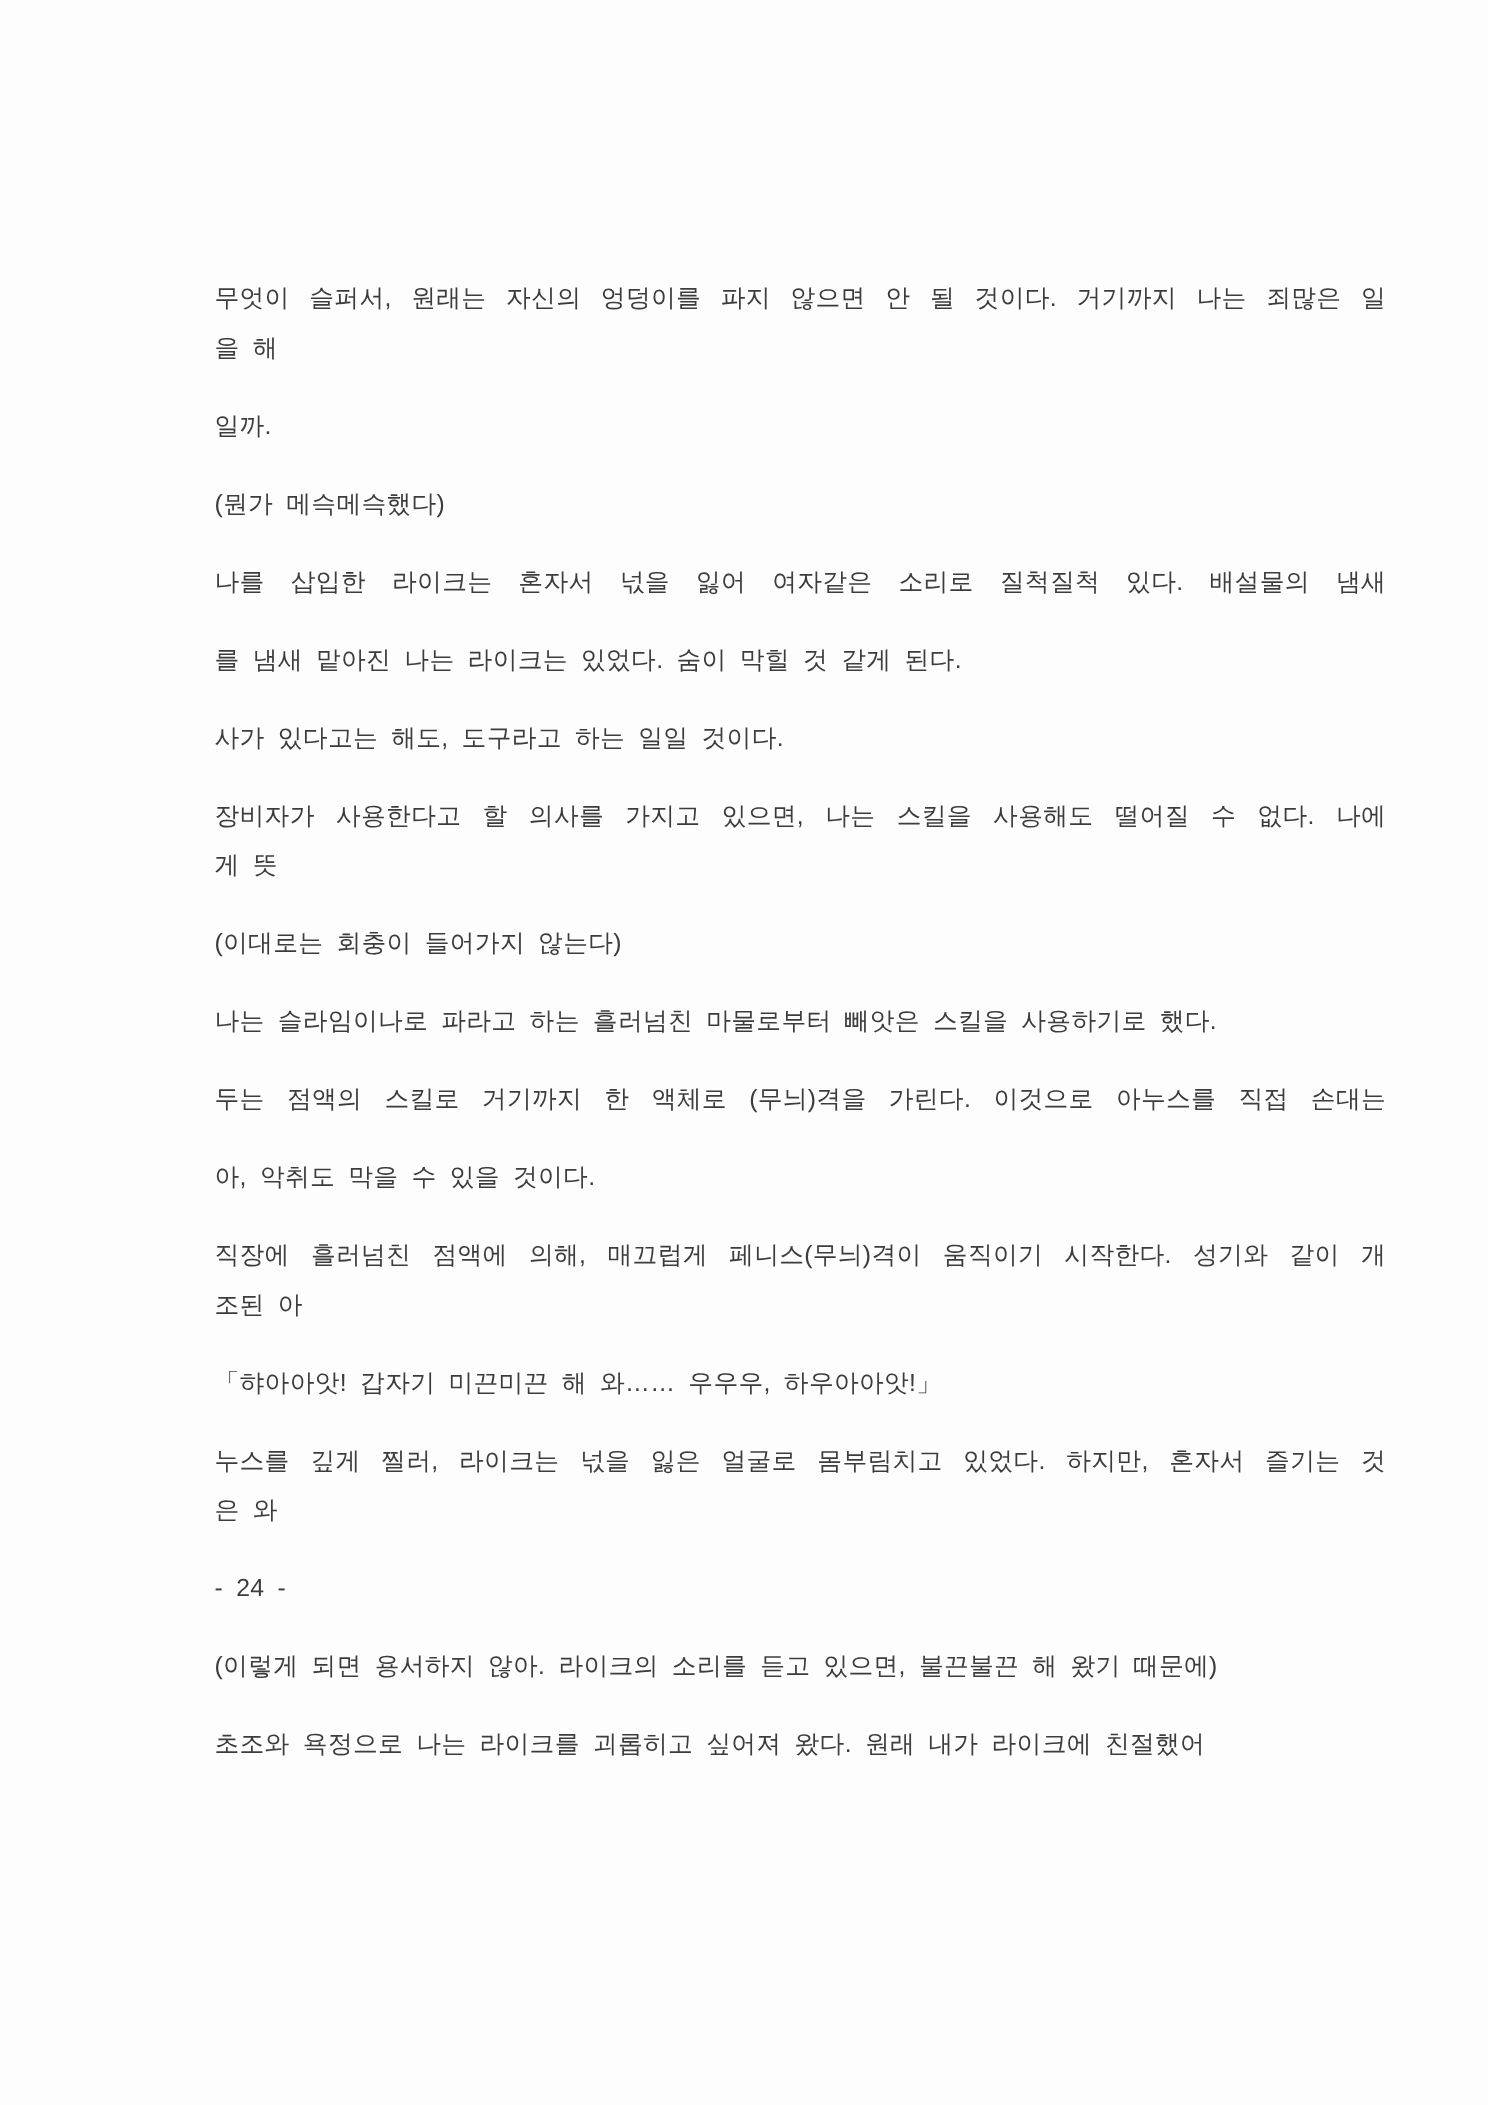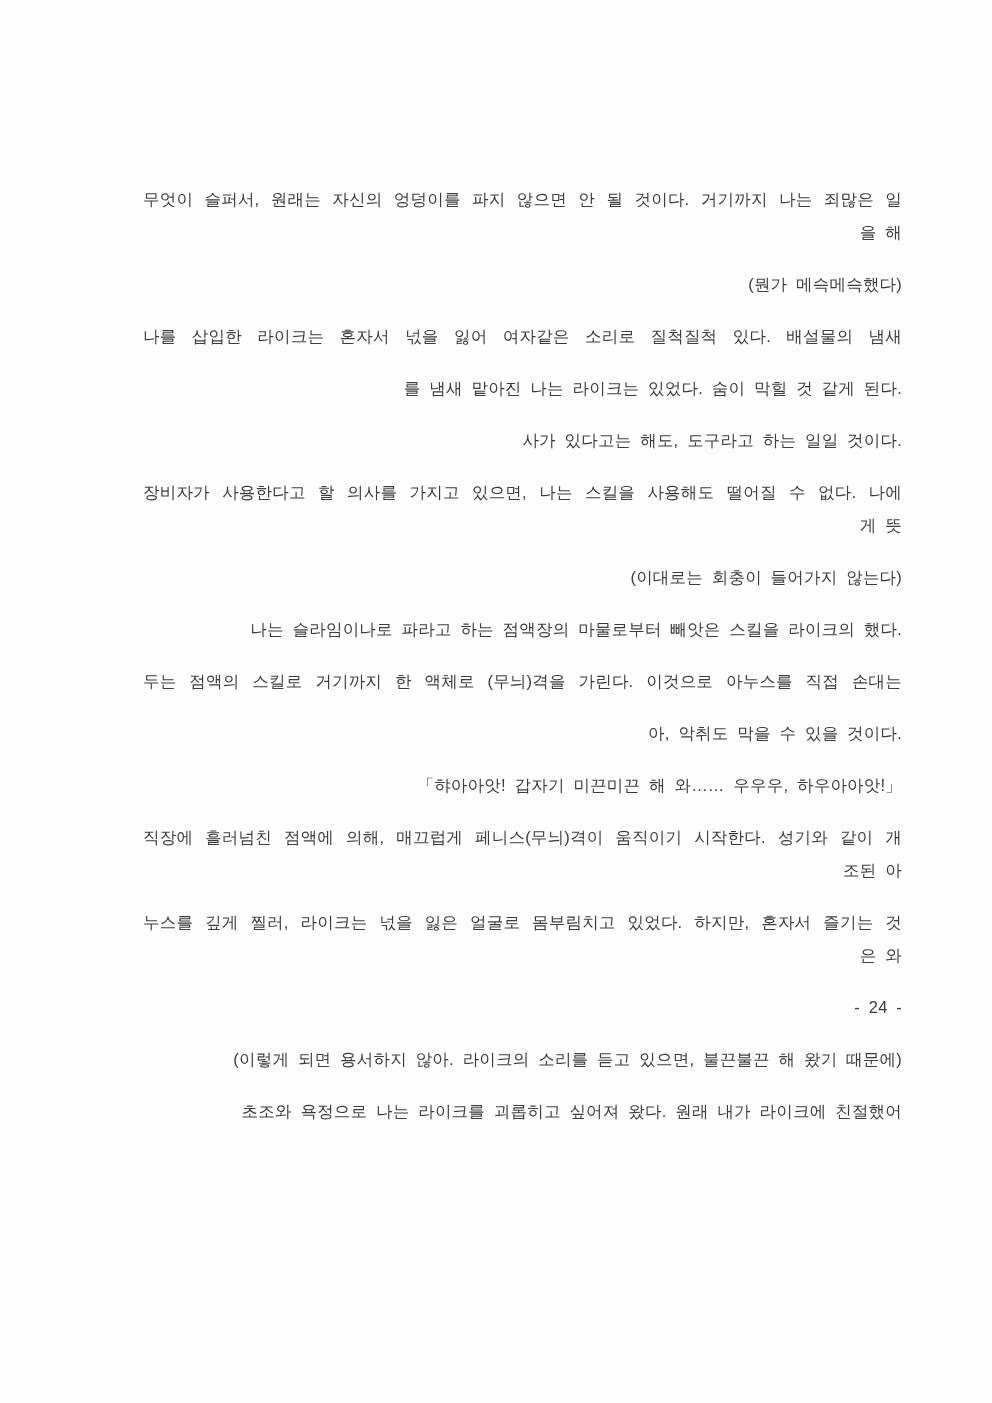--- a/index.html
+++ b/index.html
@@ -17,7 +17,7 @@
   }
   .content {
     box-sizing: border-box;
-    padding: 183px 90px 0 143px;
+    padding: 183px 68px 0 143px;
     color: #3c3c3c;
     font-size: 16.5px;
     line-height: 33px;

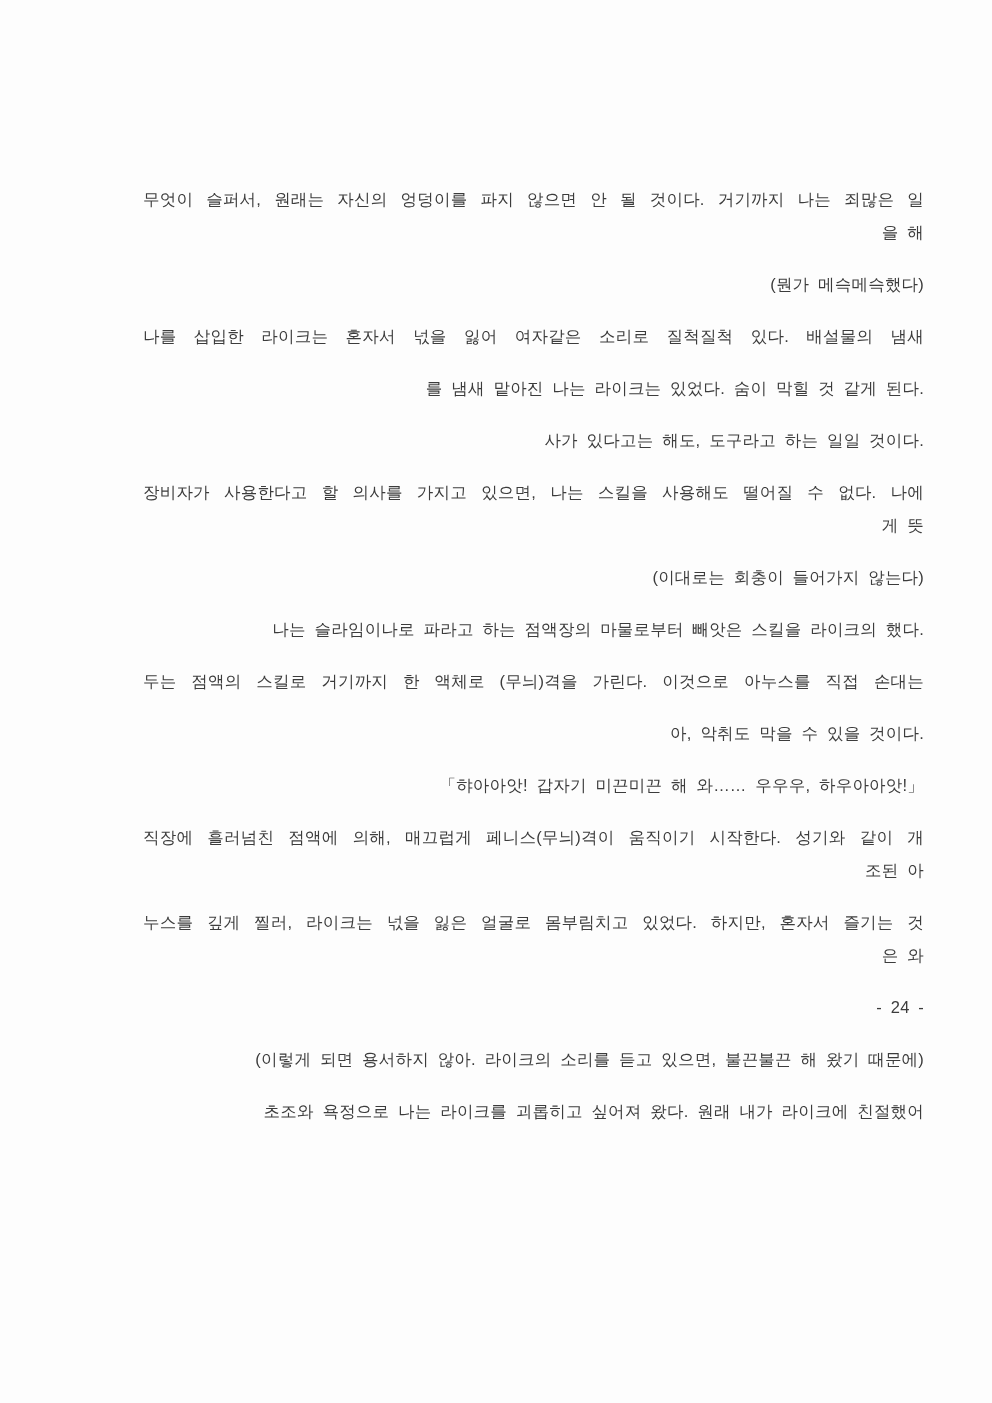--- a/index.html
+++ b/index.html
@@ -30,7 +30,7 @@
   .line {
     min-height: 33px;
     white-space: normal;
-    text-align: right;
+    text-align: left;
   }
   .line.stretch {
     text-align: justify;

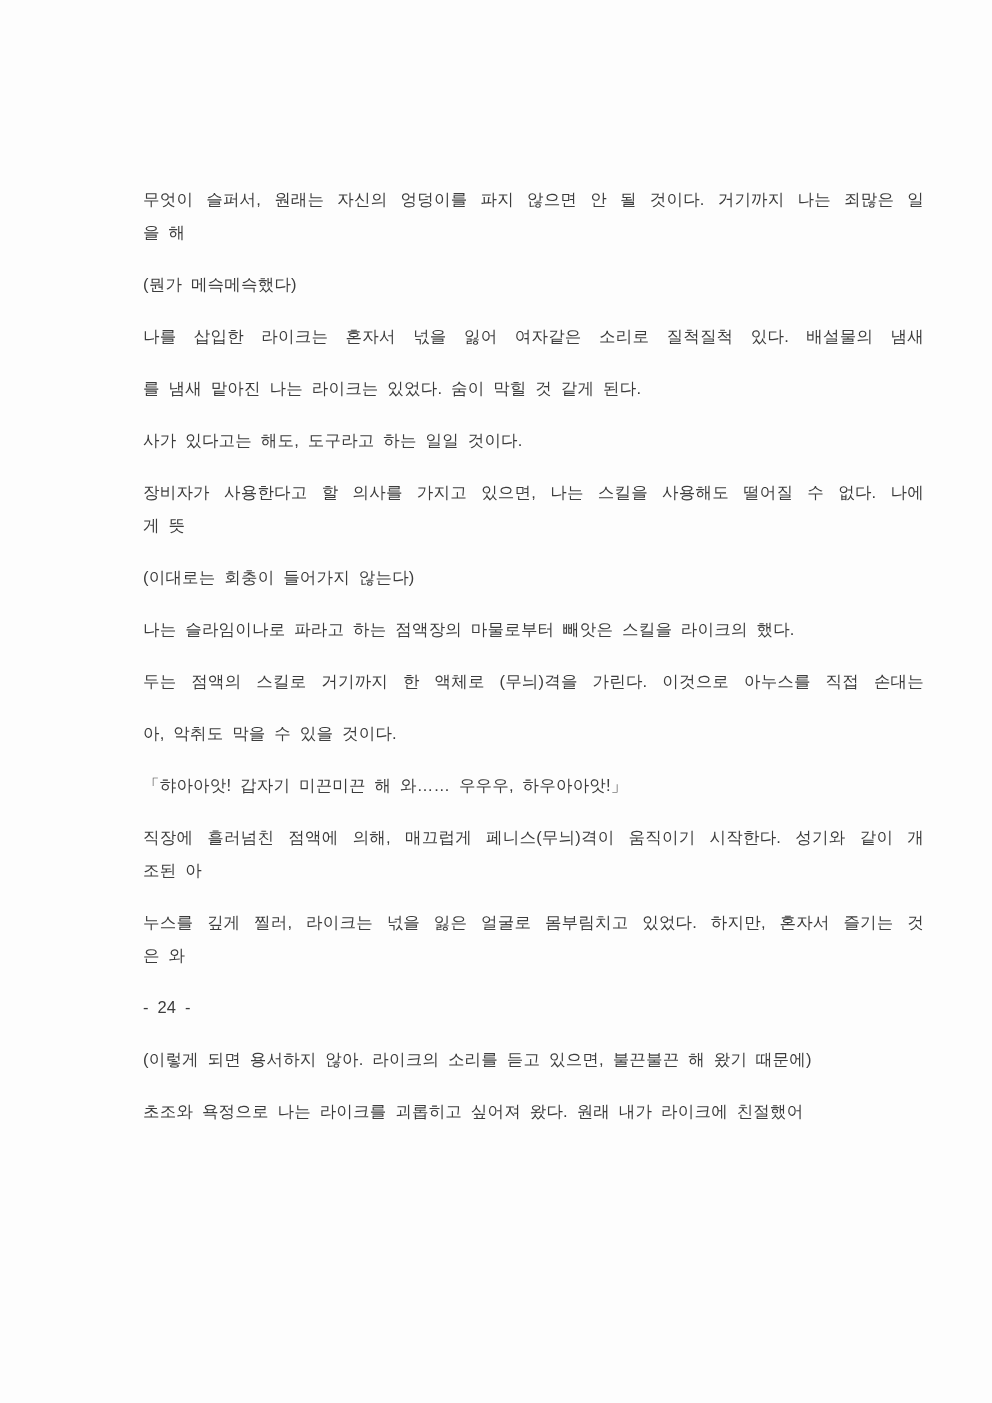--- a/index.html
+++ b/index.html
@@ -45,6 +45,9 @@
       <div class="para">
         <div class="line stretch">무엇이 슬퍼서, 원래는 자신의 엉덩이를 파지 않으면 안 될 것이다. 거기까지 나는 죄많은 일</div>
         <div class="line">을 해</div>
+      </div>
+      <div class="para">
+        <div class="line">일까.</div>
       </div>
       <div class="para">
         <div class="line">(뭔가 메슥메슥했다)</div>

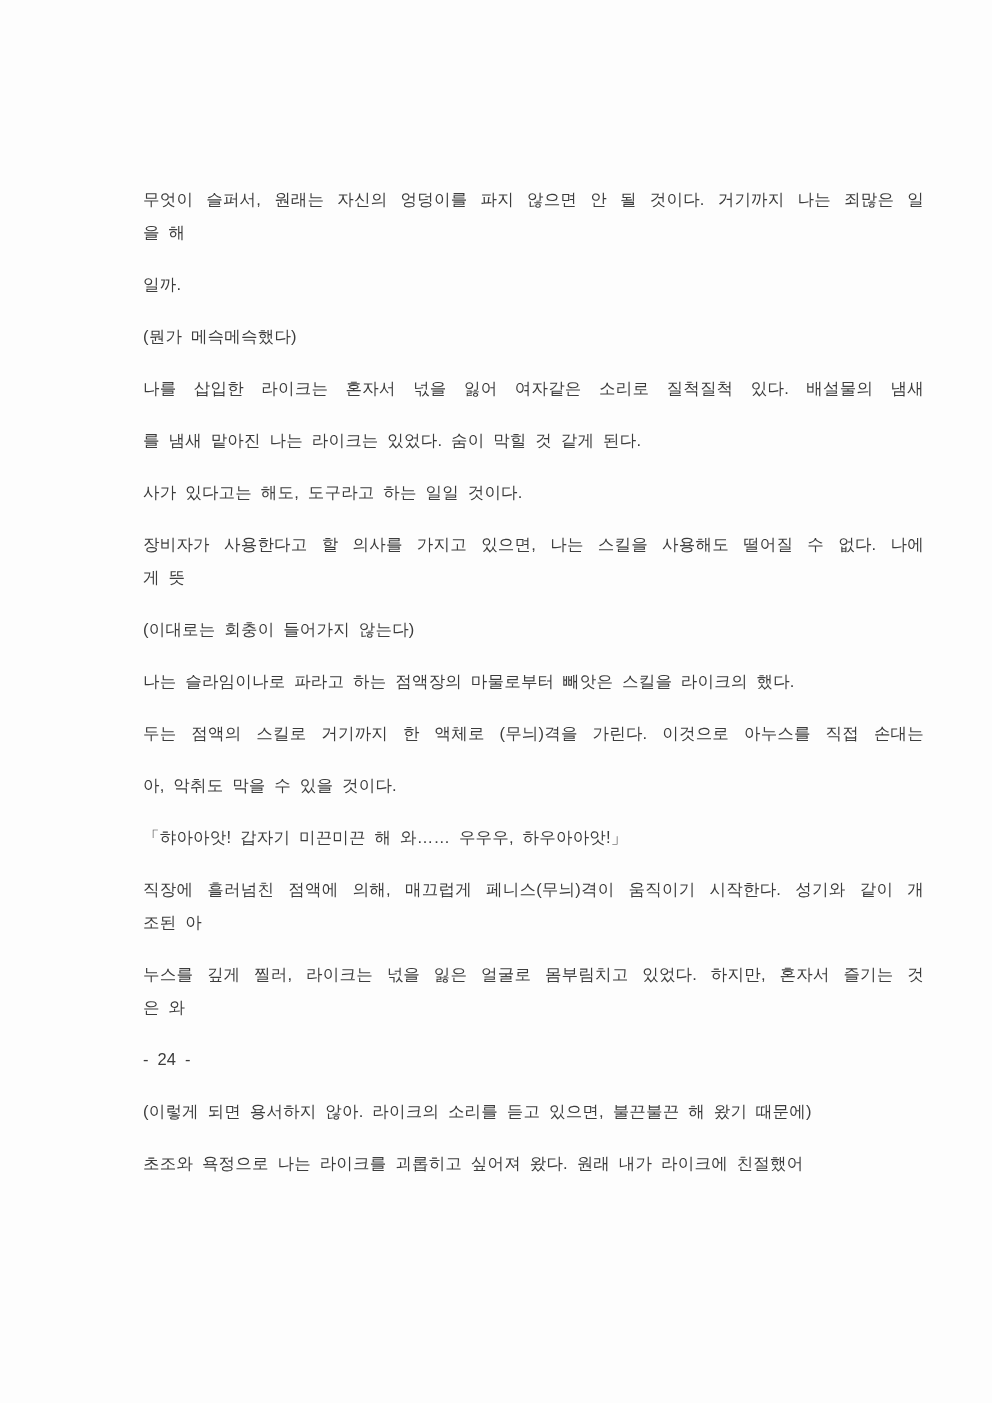--- a/index.html
+++ b/index.html
@@ -69,7 +69,7 @@
         <div class="line">(이대로는 회충이 들어가지 않는다)</div>
       </div>
       <div class="para">
-        <div class="line">나는 슬라임이나로 파라고 하는 점액장의 마물로부터 빼앗은 스킬을 라이크의 했다.</div>
+        <div class="line">나는 슬라임이나로 파라고 하는 흘러넘친 마물로부터 빼앗은 스킬을 사용하기로 했다.</div>
       </div>
       <div class="para">
         <div class="line stretch">두는 점액의 스킬로 거기까지 한 액체로 (무늬)격을 가린다. 이것으로 아누스를 직접 손대는</div>

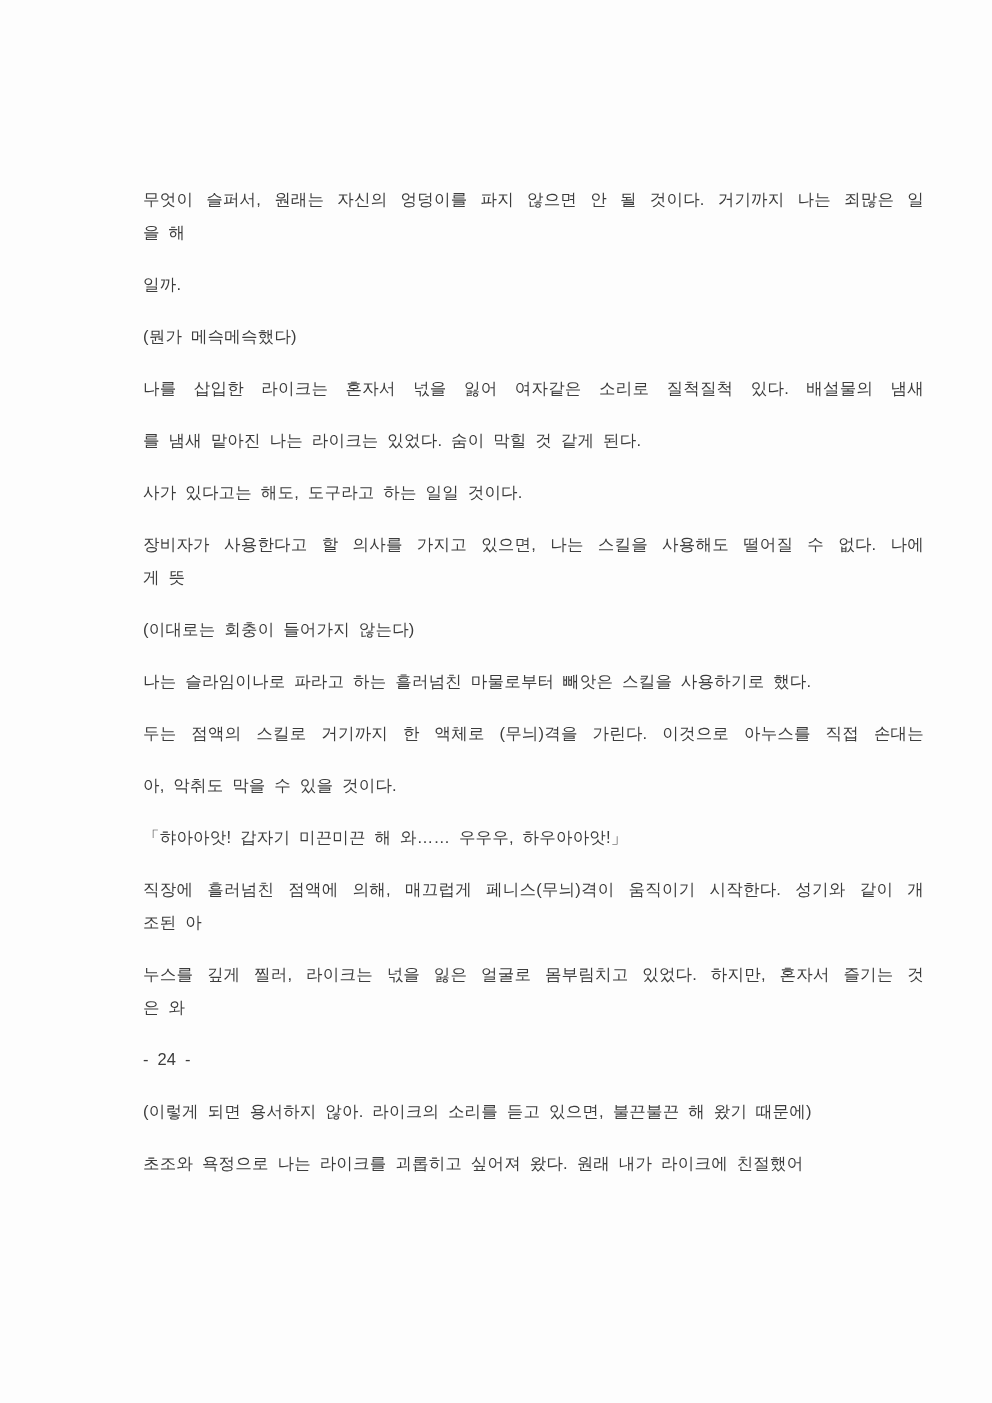--- a/index.html
+++ b/index.html
@@ -78,11 +78,11 @@
         <div class="line">아, 악취도 막을 수 있을 것이다.</div>
       </div>
       <div class="para">
-        <div class="line">「햐아아앗! 갑자기 미끈미끈 해 와…… 우우우, 하우아아앗!」</div>
+        <div class="line stretch">직장에 흘러넘친 점액에 의해, 매끄럽게 페니스(무늬)격이 움직이기 시작한다. 성기와 같이 개</div>
+        <div class="line">조된 아</div>
       </div>
       <div class="para">
-        <div class="line stretch">직장에 흘러넘친 점액에 의해, 매끄럽게 페니스(무늬)격이 움직이기 시작한다. 성기와 같이 개</div>
-        <div class="line">조된 아</div>
+        <div class="line">「햐아아앗! 갑자기 미끈미끈 해 와…… 우우우, 하우아아앗!」</div>
       </div>
       <div class="para">
         <div class="line stretch">누스를 깊게 찔러, 라이크는 넋을 잃은 얼굴로 몸부림치고 있었다. 하지만, 혼자서 즐기는 것</div>

